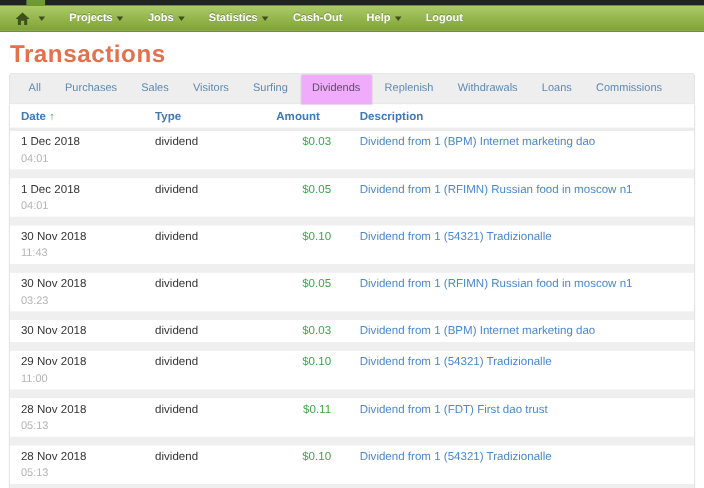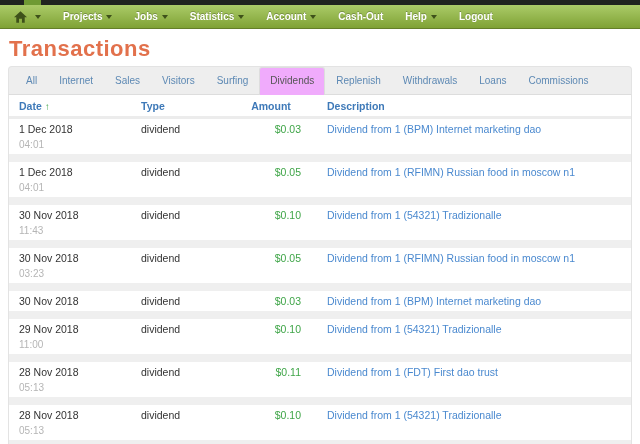--- a/index.html
+++ b/index.html
@@ -118,11 +118,6 @@
     <span class="caret"></span>
   </a>
 
-  <a class="nav-item">
-
-    <span class="nav-label">Account</span>
-    <span class="caret"></span>
-  </a>
 
   <a class="nav-item">
 

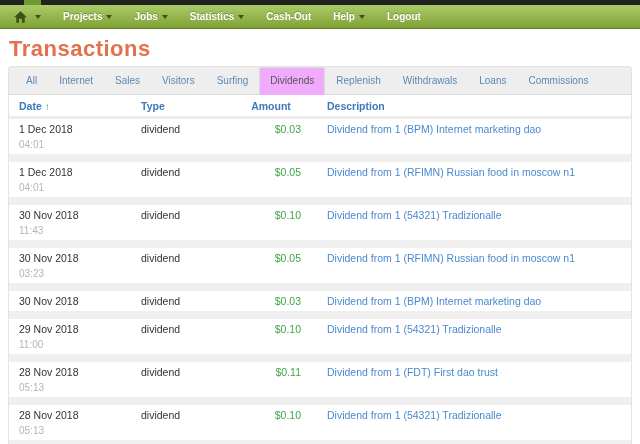--- a/index.html
+++ b/index.html
@@ -147,7 +147,7 @@
       </li>
 
   <li>
-        <a class="tab">Internet</a>
+        <a class="tab">Purchases</a>
       </li>
 
   <li>

